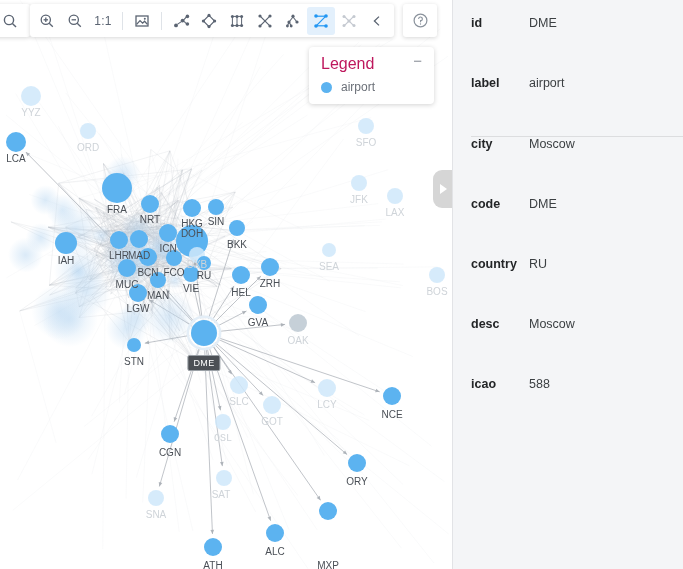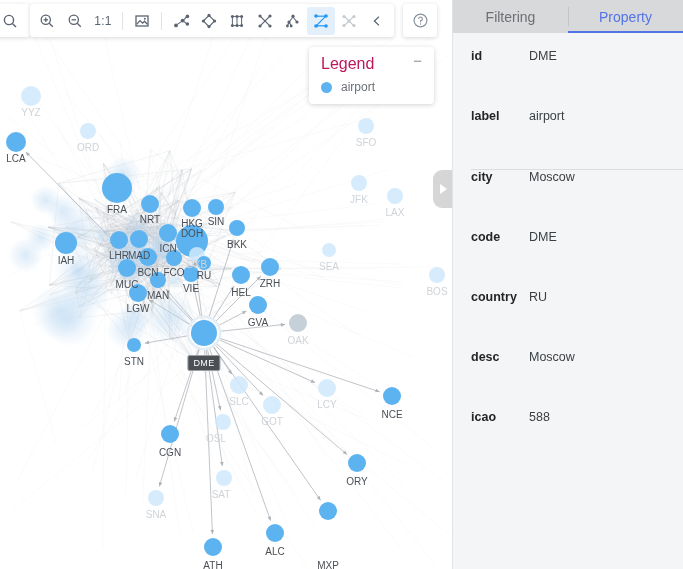--- a/index.html
+++ b/index.html
@@ -1169,14 +1169,6 @@
   </div>
 
   <div id="side-panel">
-    <div id="tabbar">
-      <div class="tab">
-        <span>Filtering</span>
-      </div>
-      <div class="tab active">
-        <span>Property</span>
-      </div>
-    </div>
     <div id="prop-list">
         <div class="prop-row">
           <span class="prop-key">id</span>

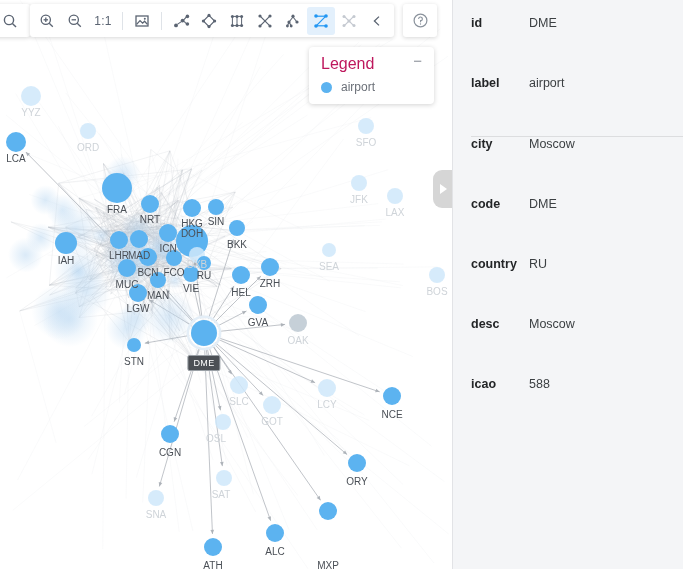--- a/index.html
+++ b/index.html
@@ -984,7 +984,7 @@
         <div class="nlabel" style="left: 328px; top: 524px; margin-top: 36px;">MXP</div>
         <div class="nlabel" style="left: 357px; top: 476px;">ORY</div>
         <div class="nlabel" style="left: 392px; top: 409px;">NCE</div>
-        <div class="nlabel faint" style="left: 216px; top: 433px;">OSL</div>
+        <div class="nlabel faint" style="left: 223px; top: 433px; font-family: Liberation Mono, monospace;">OSL</div>
         <div class="nlabel faint" style="left: 272px; top: 416px;">GOT</div>
         <div class="nlabel faint" style="left: 239px; top: 396px;">SLC</div>
         <div class="nlabel faint" style="left: 327px; top: 399px;">LCY</div>

